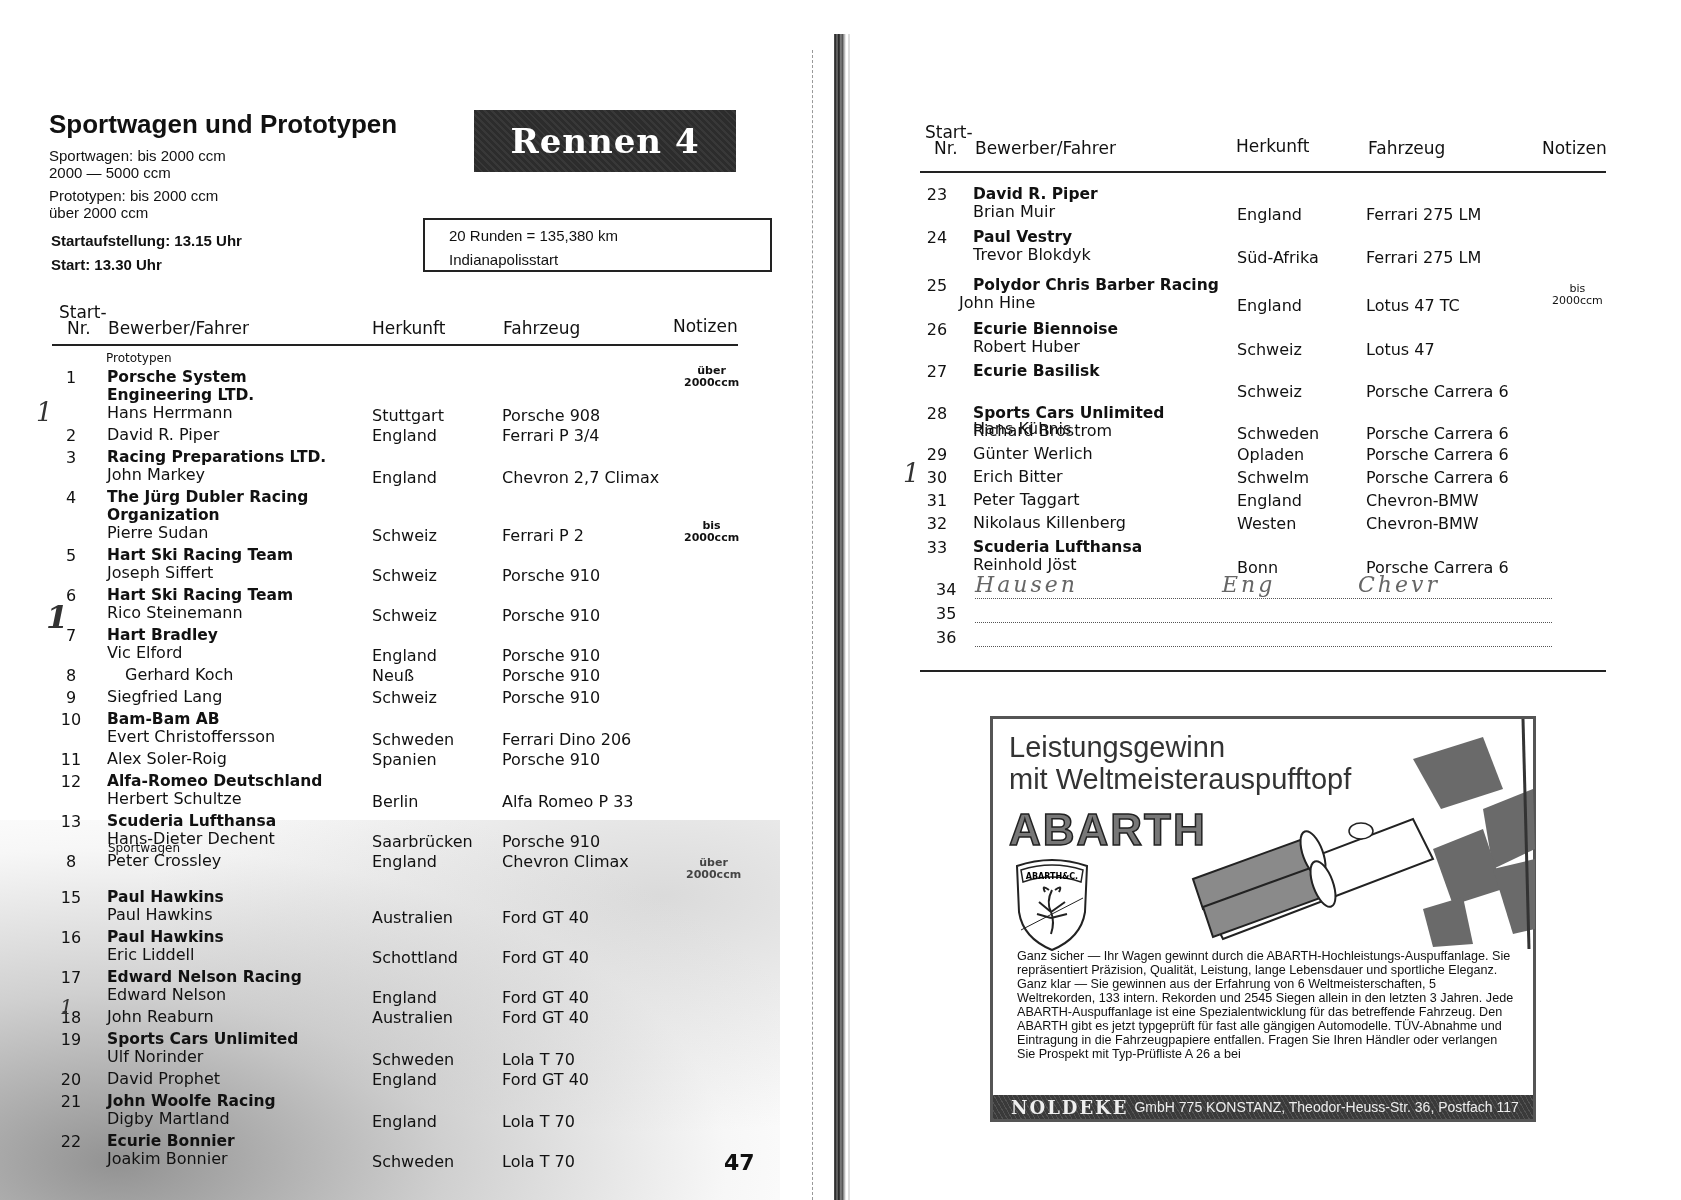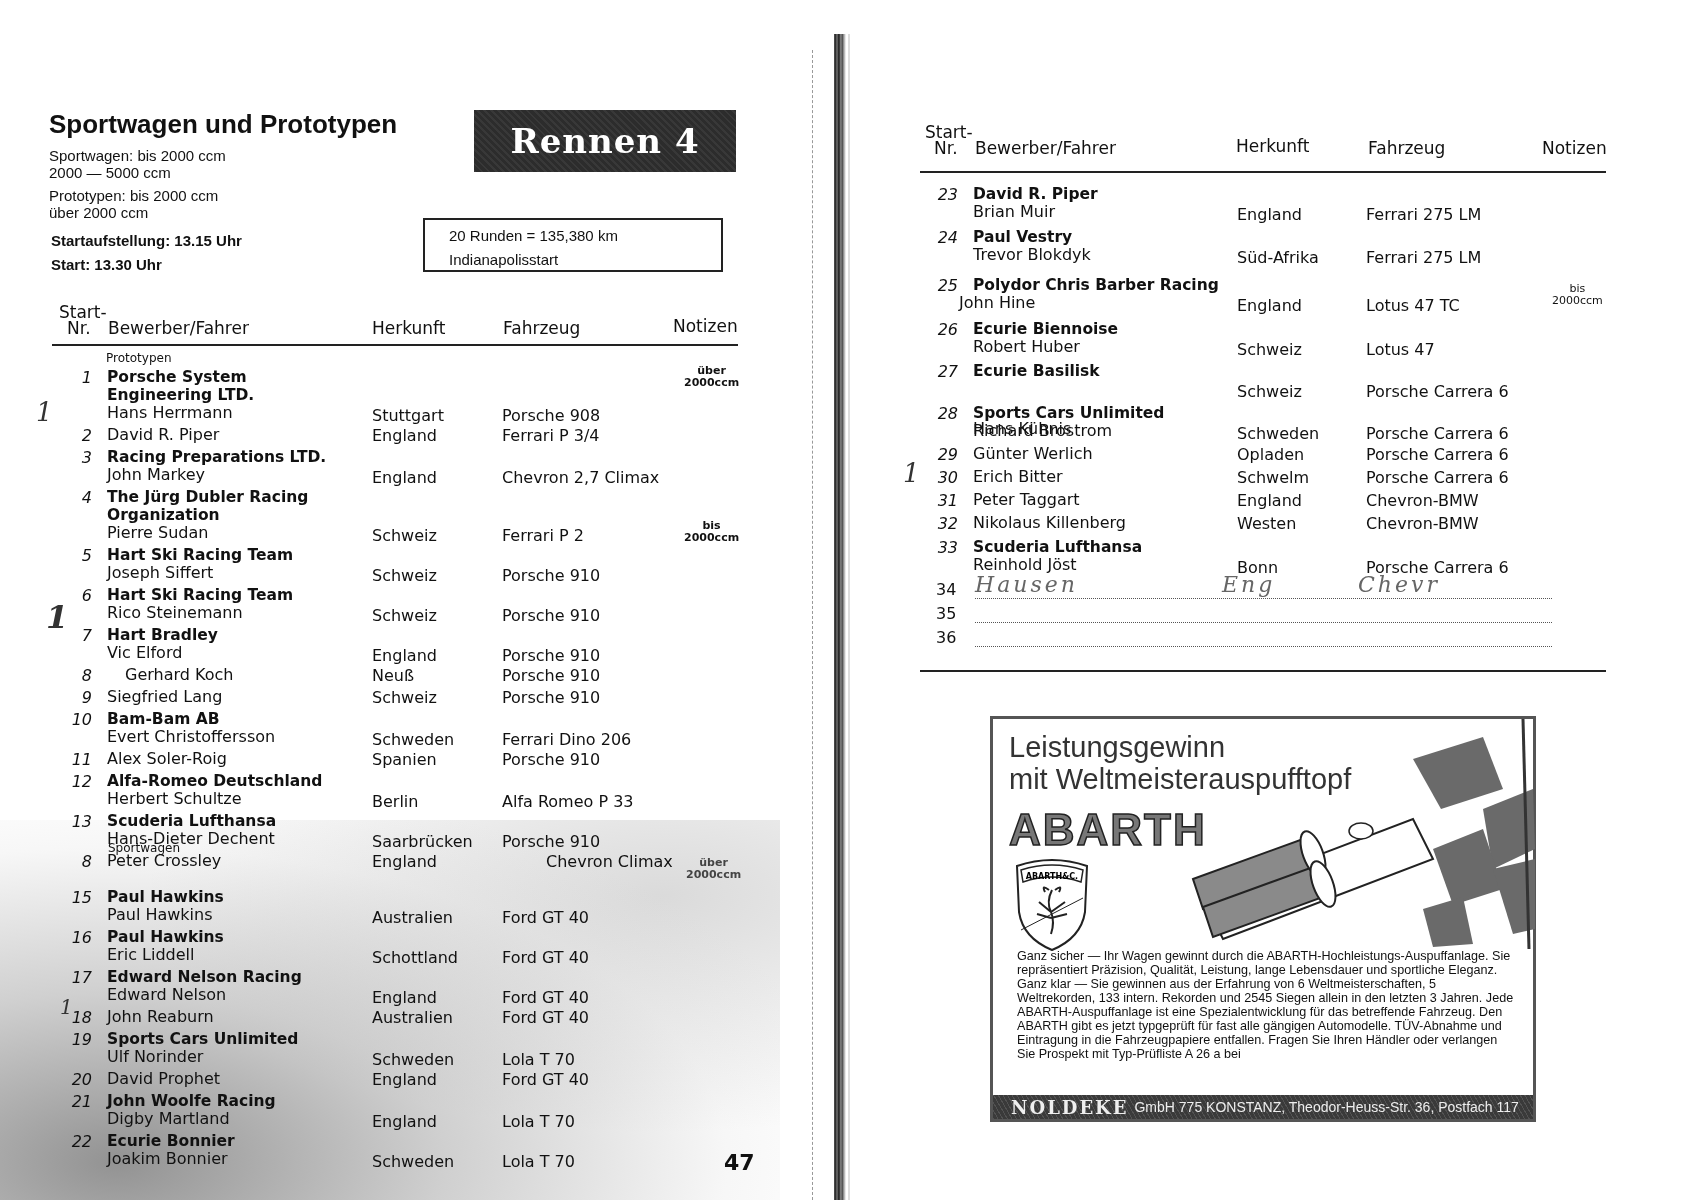--- a/index.html
+++ b/index.html
@@ -18,7 +18,7 @@
   #racebox{left:423px;top:218px;width:300px;height:54px;border:2px solid #222;font-family:"Liberation Sans",sans-serif;font-size:15px;padding:4px 0 0 24px;box-sizing:border-box;line-height:24px;}
   .colhead{font-size:17px;font-family:"DejaVu Sans",sans-serif;}
   .rule{height:2px;background:#222;}
-  .nr{width:42px;text-align:right;font-size:16px;font-style:italic;}
+  .nr{width:42px;text-align:center;font-size:16px;}
   .ent{font-size:16px;line-height:18px;}
   .team{font-weight:bold;font-size:15.5px;}
   .cell{font-size:16px;}

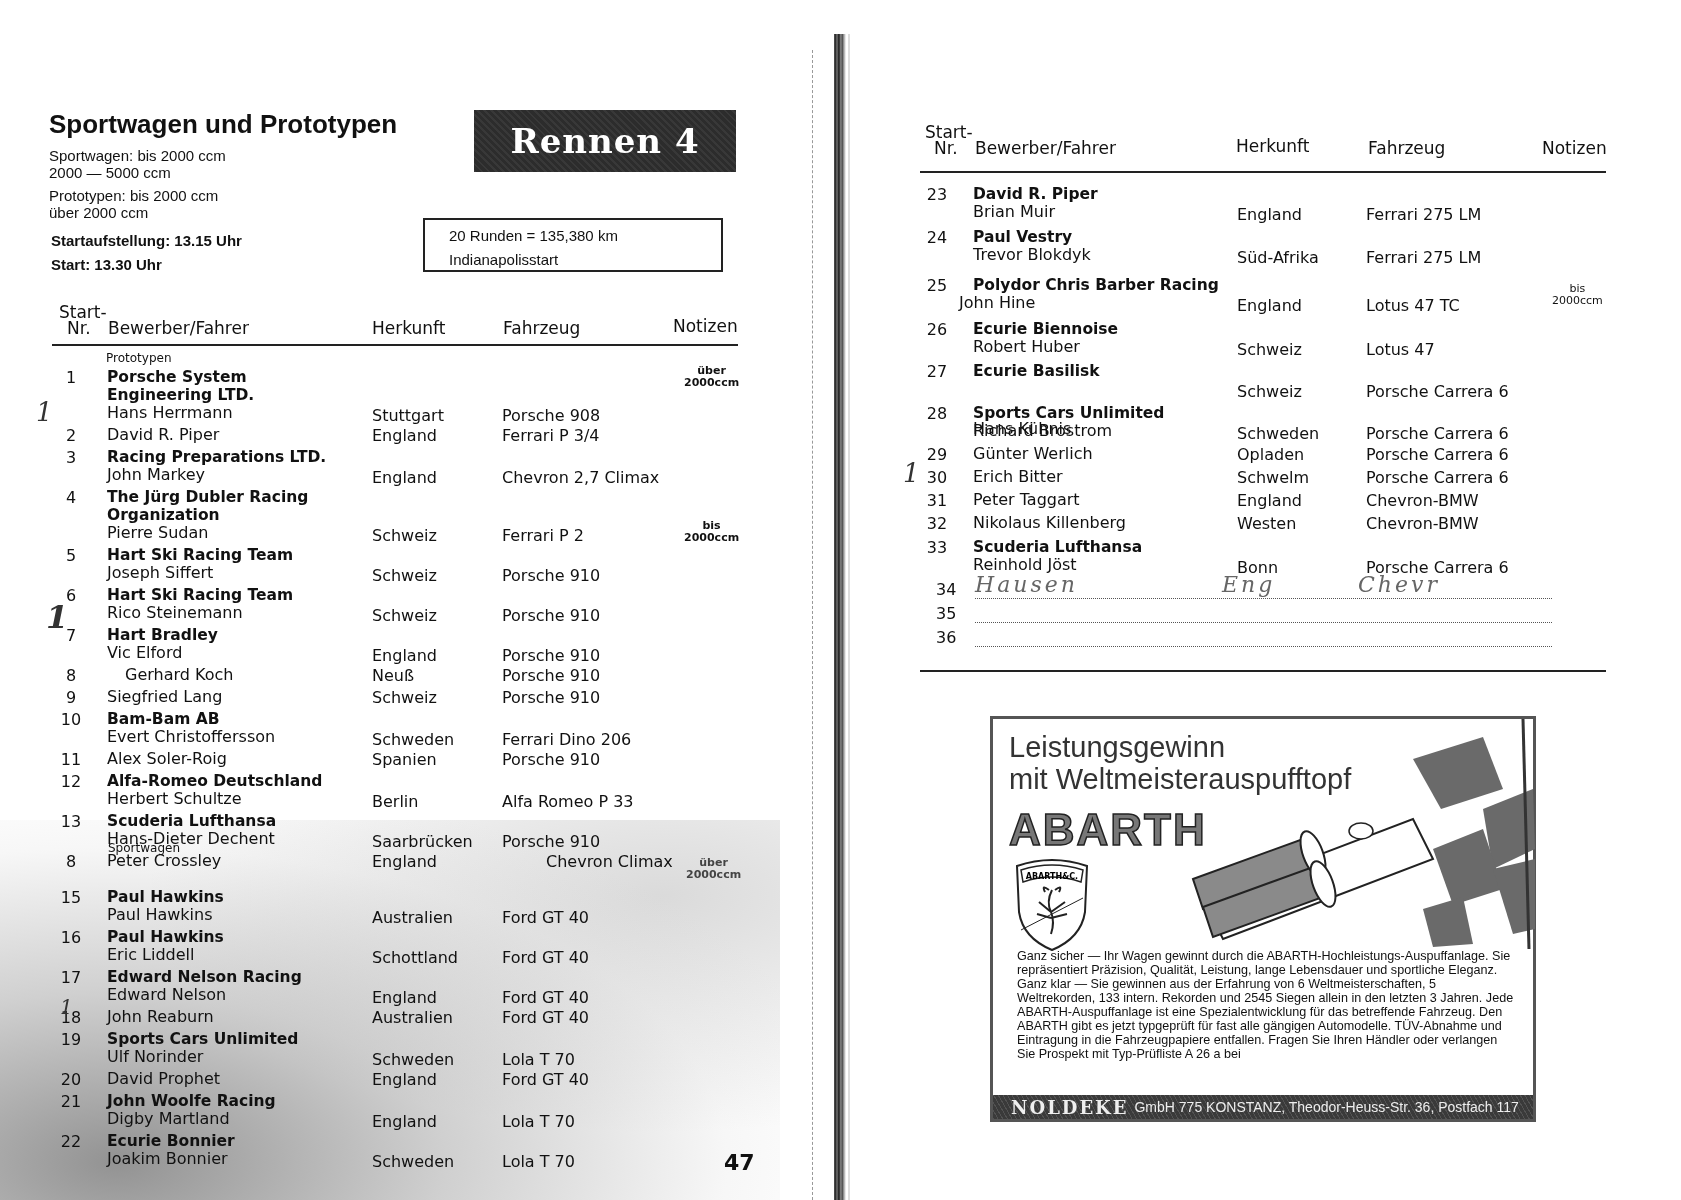--- a/index.html
+++ b/index.html
@@ -15,7 +15,7 @@
   #rennen{left:474px;top:110px;width:262px;height:62px;background:#2c2c2c;color:#fff;
     font-family:"DejaVu Serif",serif;font-weight:bold;font-size:34px;display:flex;align-items:center;justify-content:center;letter-spacing:1px;
     background-image:repeating-linear-gradient(45deg,rgba(255,255,255,.06) 0 2px,rgba(0,0,0,0) 2px 5px);}
-  #racebox{left:423px;top:218px;width:300px;height:54px;border:2px solid #222;font-family:"Liberation Sans",sans-serif;font-size:15px;padding:4px 0 0 24px;box-sizing:border-box;line-height:24px;}
+  #racebox{left:423px;top:218px;width:349px;height:54px;border:2px solid #222;font-family:"Liberation Sans",sans-serif;font-size:15px;padding:4px 0 0 24px;box-sizing:border-box;line-height:24px;}
   .colhead{font-size:17px;font-family:"DejaVu Sans",sans-serif;}
   .rule{height:2px;background:#222;}
   .nr{width:42px;text-align:center;font-size:16px;}

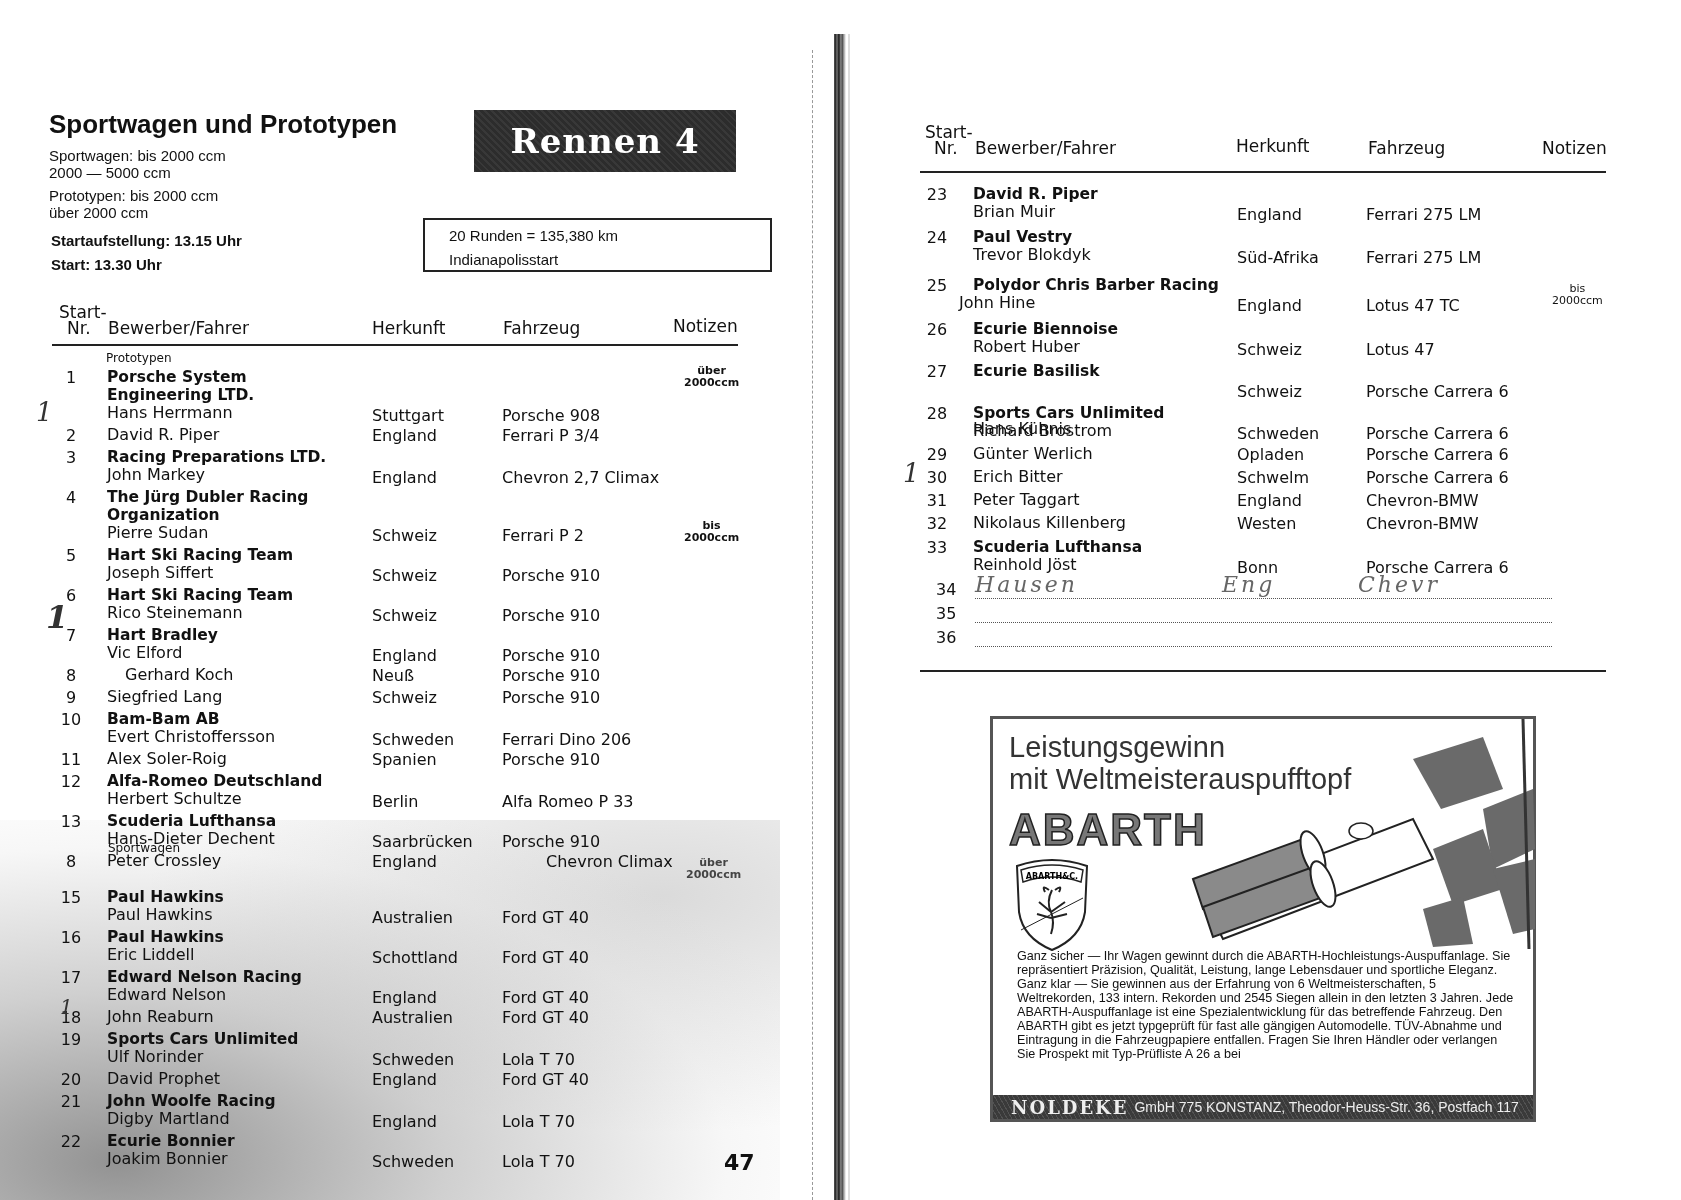--- a/index.html
+++ b/index.html
@@ -174,7 +174,7 @@
       <div class="abs cell nr" style="left: 50px; top: 852px;">8</div>
       <div class="abs ent" style="left: 107px; top: 852px;">Peter Crossley</div>
       <div class="abs cell" style="left: 372px; top: 852px;">England</div>
-      <div class="abs cell" style="left: 502px; top: 852px; margin-left: 44px;">Chevron Climax</div>
+      <div class="abs cell" style="left: 502px; top: 852px;">Chevron Climax</div>
     </div>
     <div>
       <div class="abs cell nr" style="left: 50px; top: 888px;">15</div>

